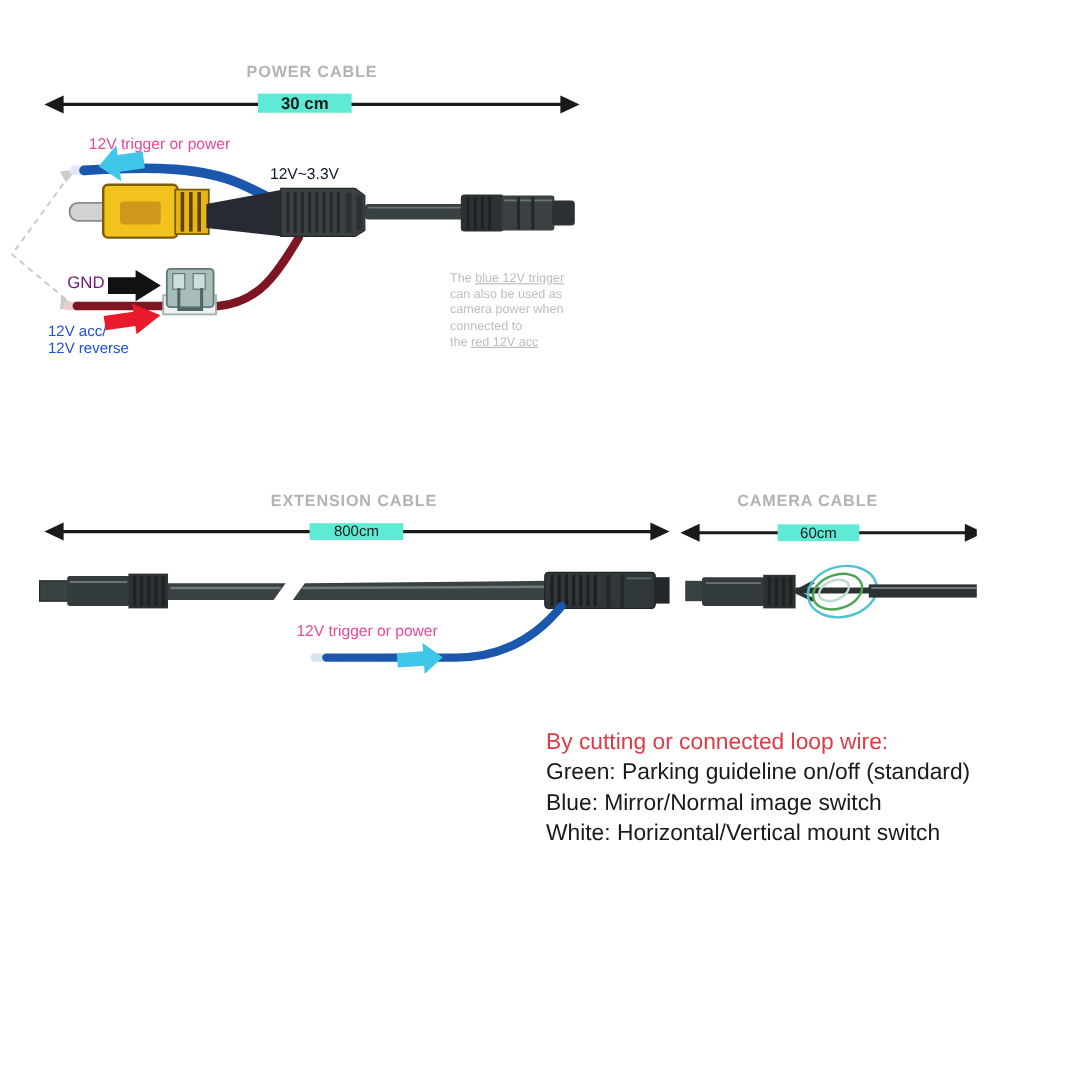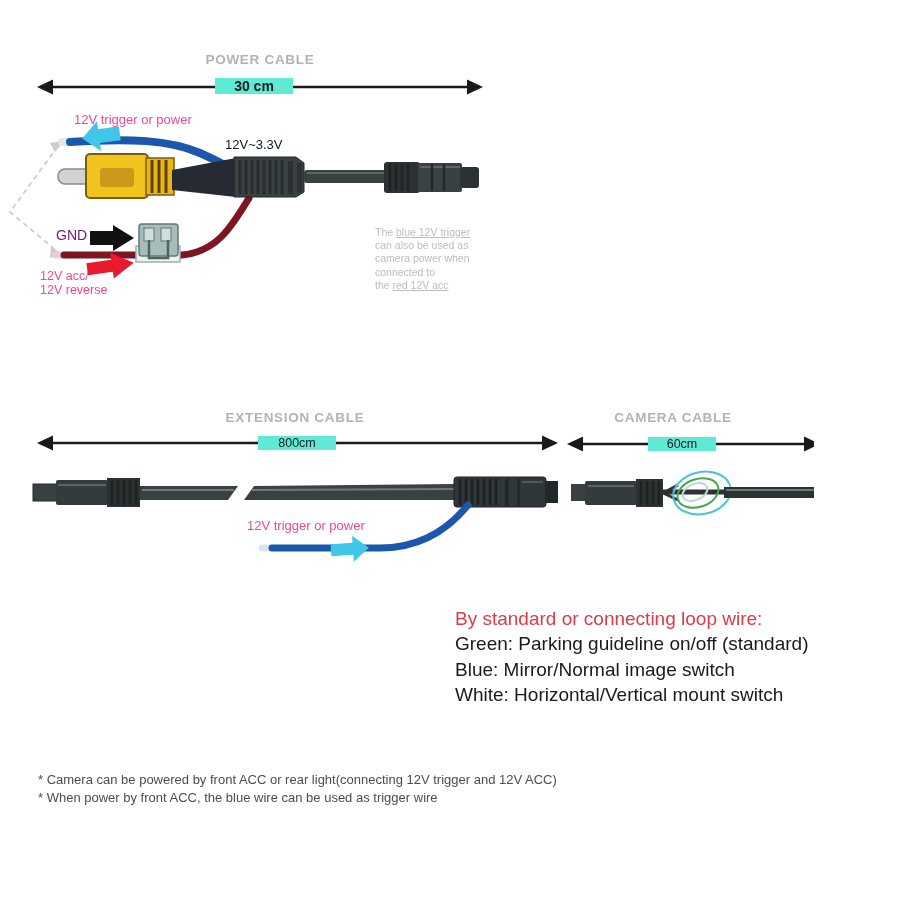--- a/index.html
+++ b/index.html
@@ -11,7 +11,7 @@
   .dim{background:#5eead4;padding:0 9px;text-align:center;font-size:12.5px;color:#1a1a1a;z-index:5;}
   .dim.bold{font-weight:bold;font-size:14px;}
   .small-lbl{font-size:13px;color:#ec4899;}
-  .tiny-lbl{font-size:12.5px;color:#ec4899;}
+  .tiny-lbl{font-size:12.5px;color:#1d4ed8;}
   .volt-lbl{font-size:13px;color:#0f172a;}
   .gnd-lbl{font-size:14px;color:#701a75;}
   .note{font-size:10.5px;line-height:13.2px;color:#bdbdbd;}

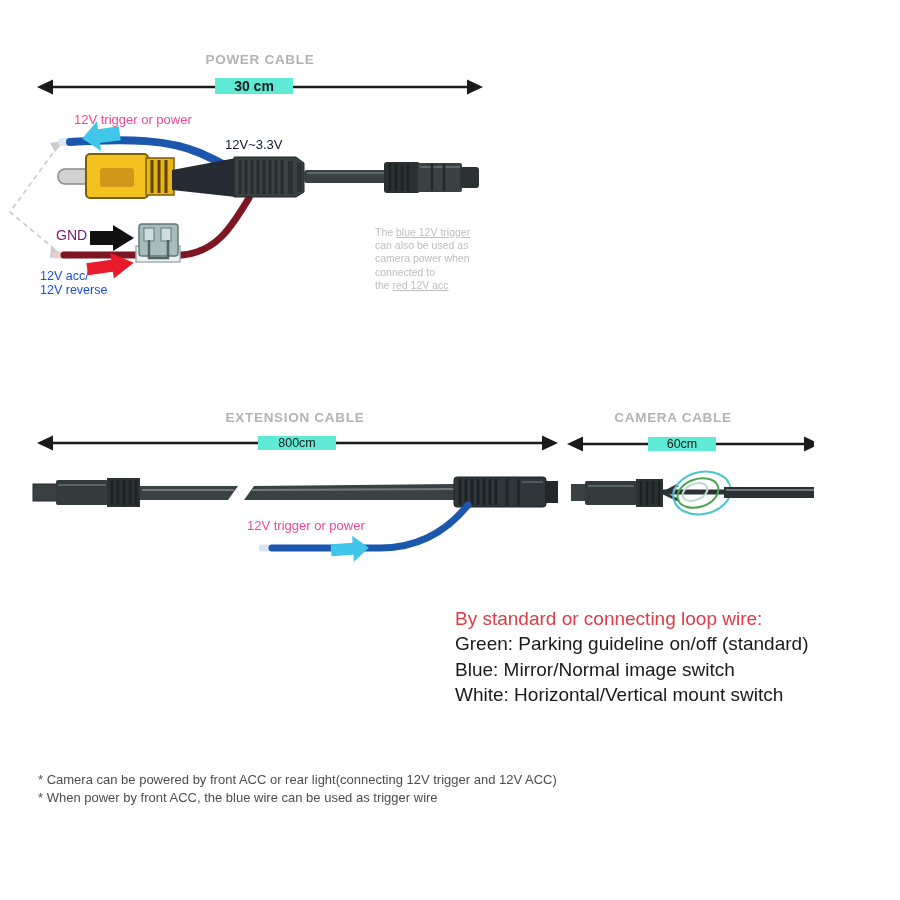--- a/index.html
+++ b/index.html
@@ -202,7 +202,7 @@
   <div class="lbl dim" style="left:648px;top:437px;width:50px;">60cm</div>
 
   <div class="lbl loop-note" style="left:455px;top:606px;">
-    <div class="loop-title">By standard or connecting loop wire:</div>
+    <div class="loop-title">By cutting or connected loop wire:</div>
     <div>Green: Parking guideline on/off (standard)</div>
     <div>Blue: Mirror/Normal image switch</div>
     <div>White: Horizontal/Vertical mount switch</div>

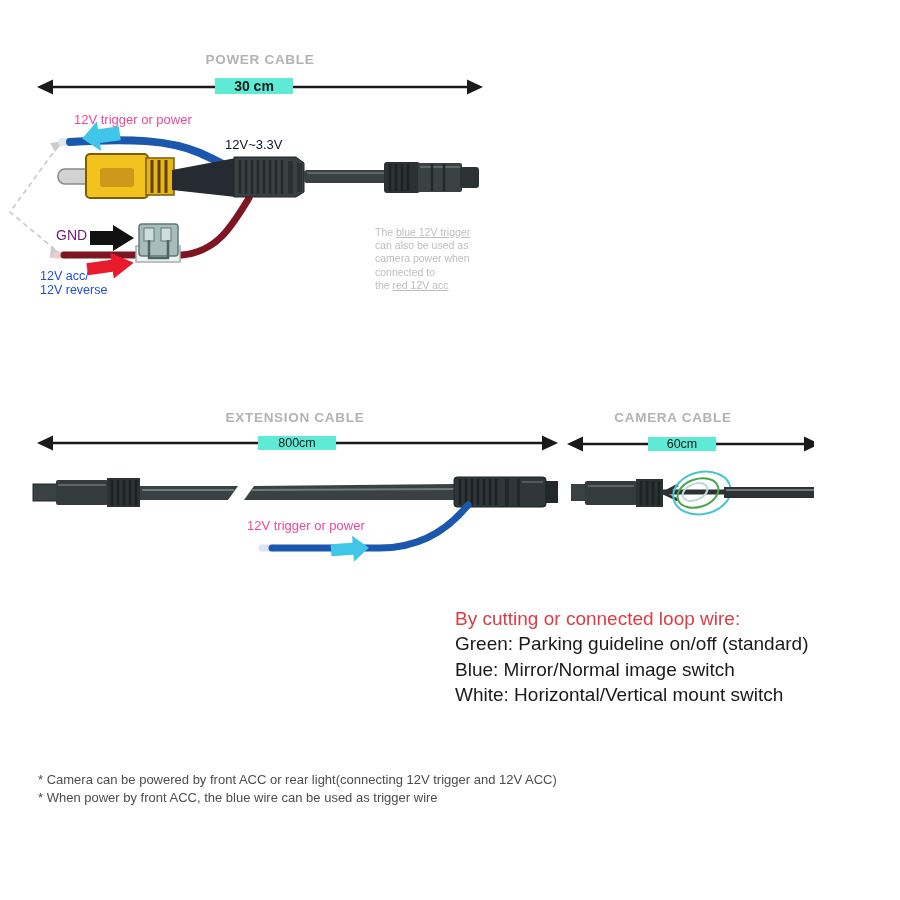--- a/index.html
+++ b/index.html
@@ -208,10 +208,6 @@
     <div>White: Horizontal/Vertical mount switch</div>
   </div>
 
-  <div class="lbl footnote" style="left:38px;top:771px;">
-    <div>* Camera can be powered by front ACC or rear light(connecting 12V trigger and 12V ACC)</div>
-    <div>* When power by front ACC, the blue wire can be used as trigger wire</div>
-  </div>
 
 </div>
 

